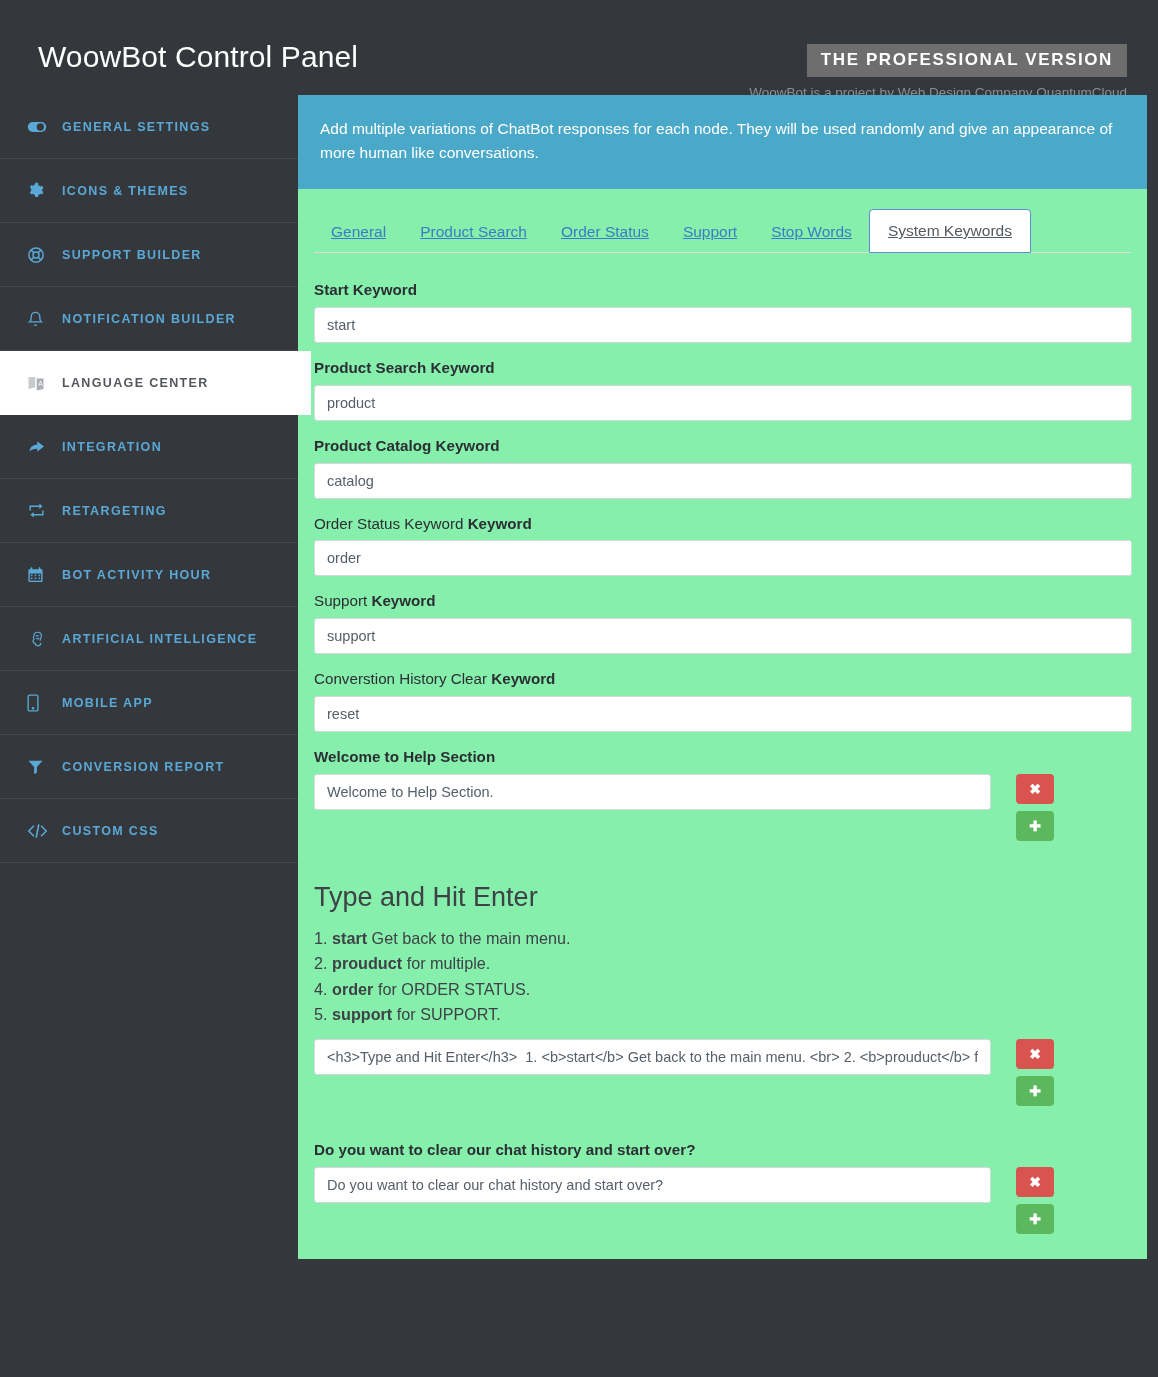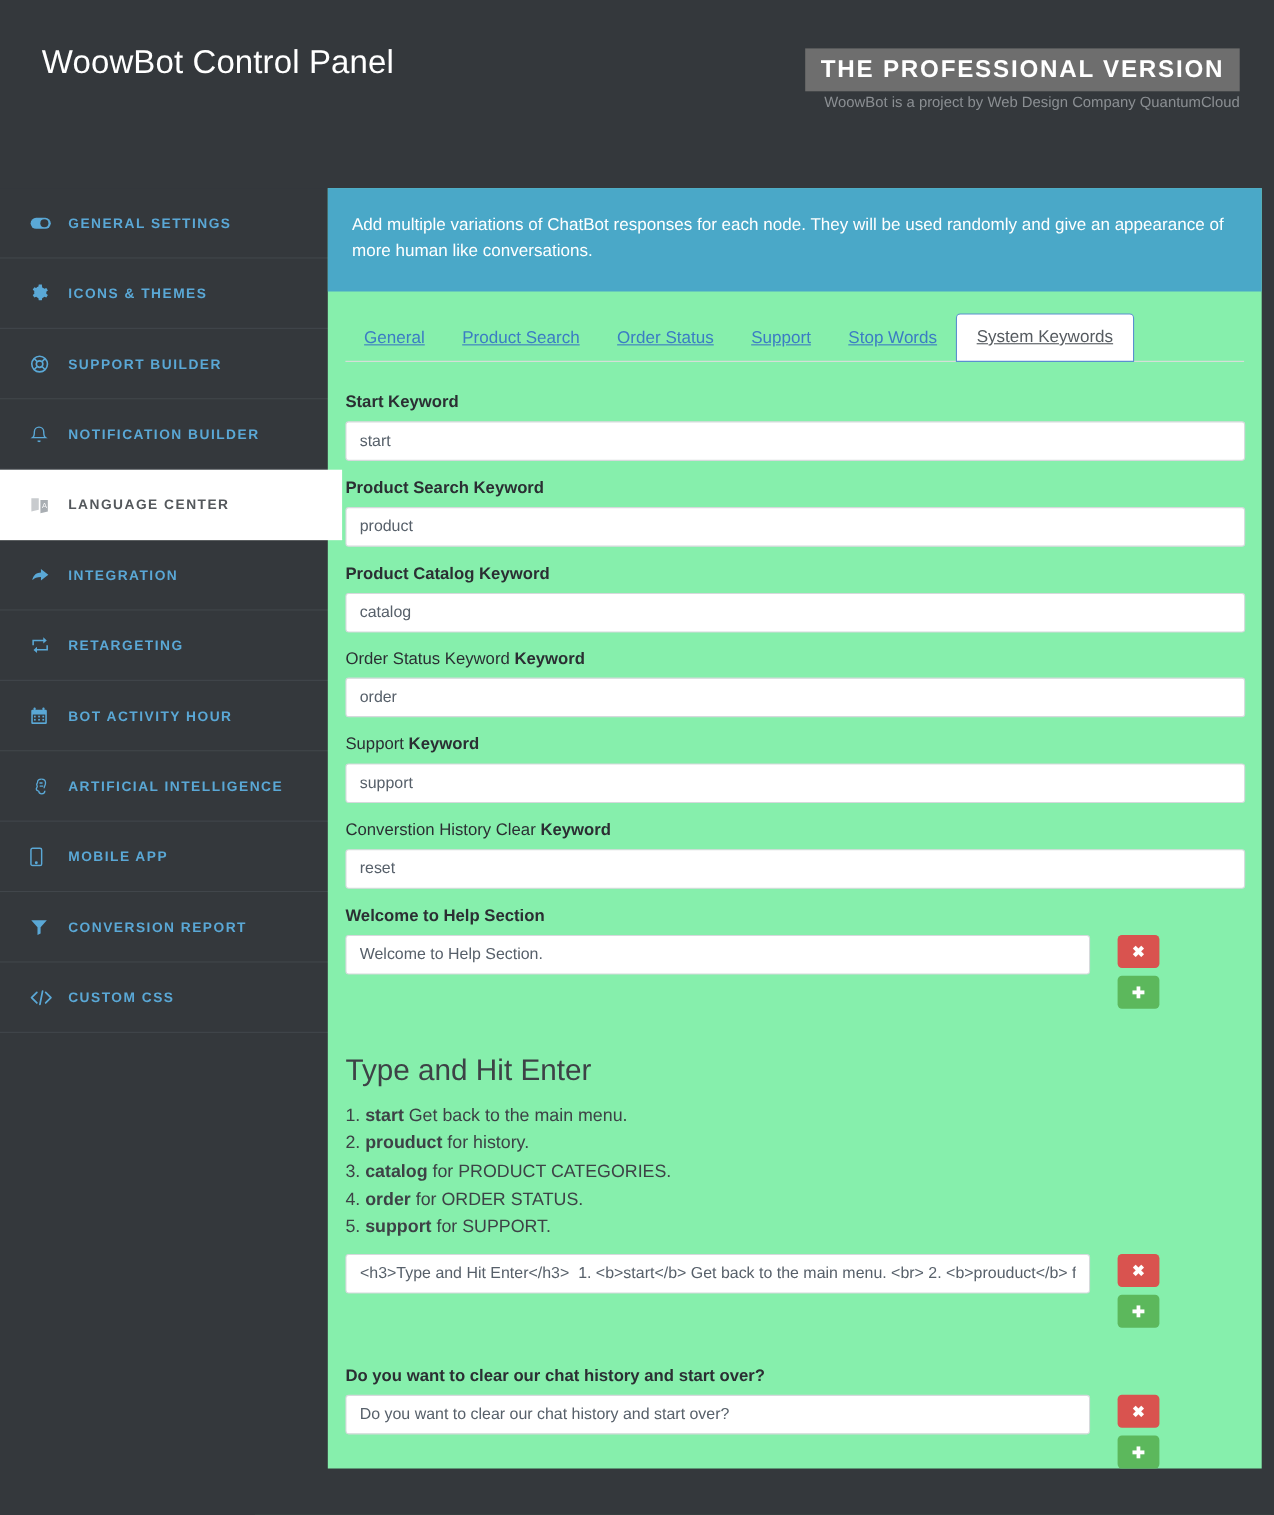--- a/index.html
+++ b/index.html
@@ -17,7 +17,7 @@
   }
 
   
-  .header { position: relative; height: 171px; }
+  .header { position: relative; height: 95px; }
   .app-title {
     position: absolute; left: 38px; top: 40px;
     font-size: 30px; font-weight: normal; color: #ffffff;

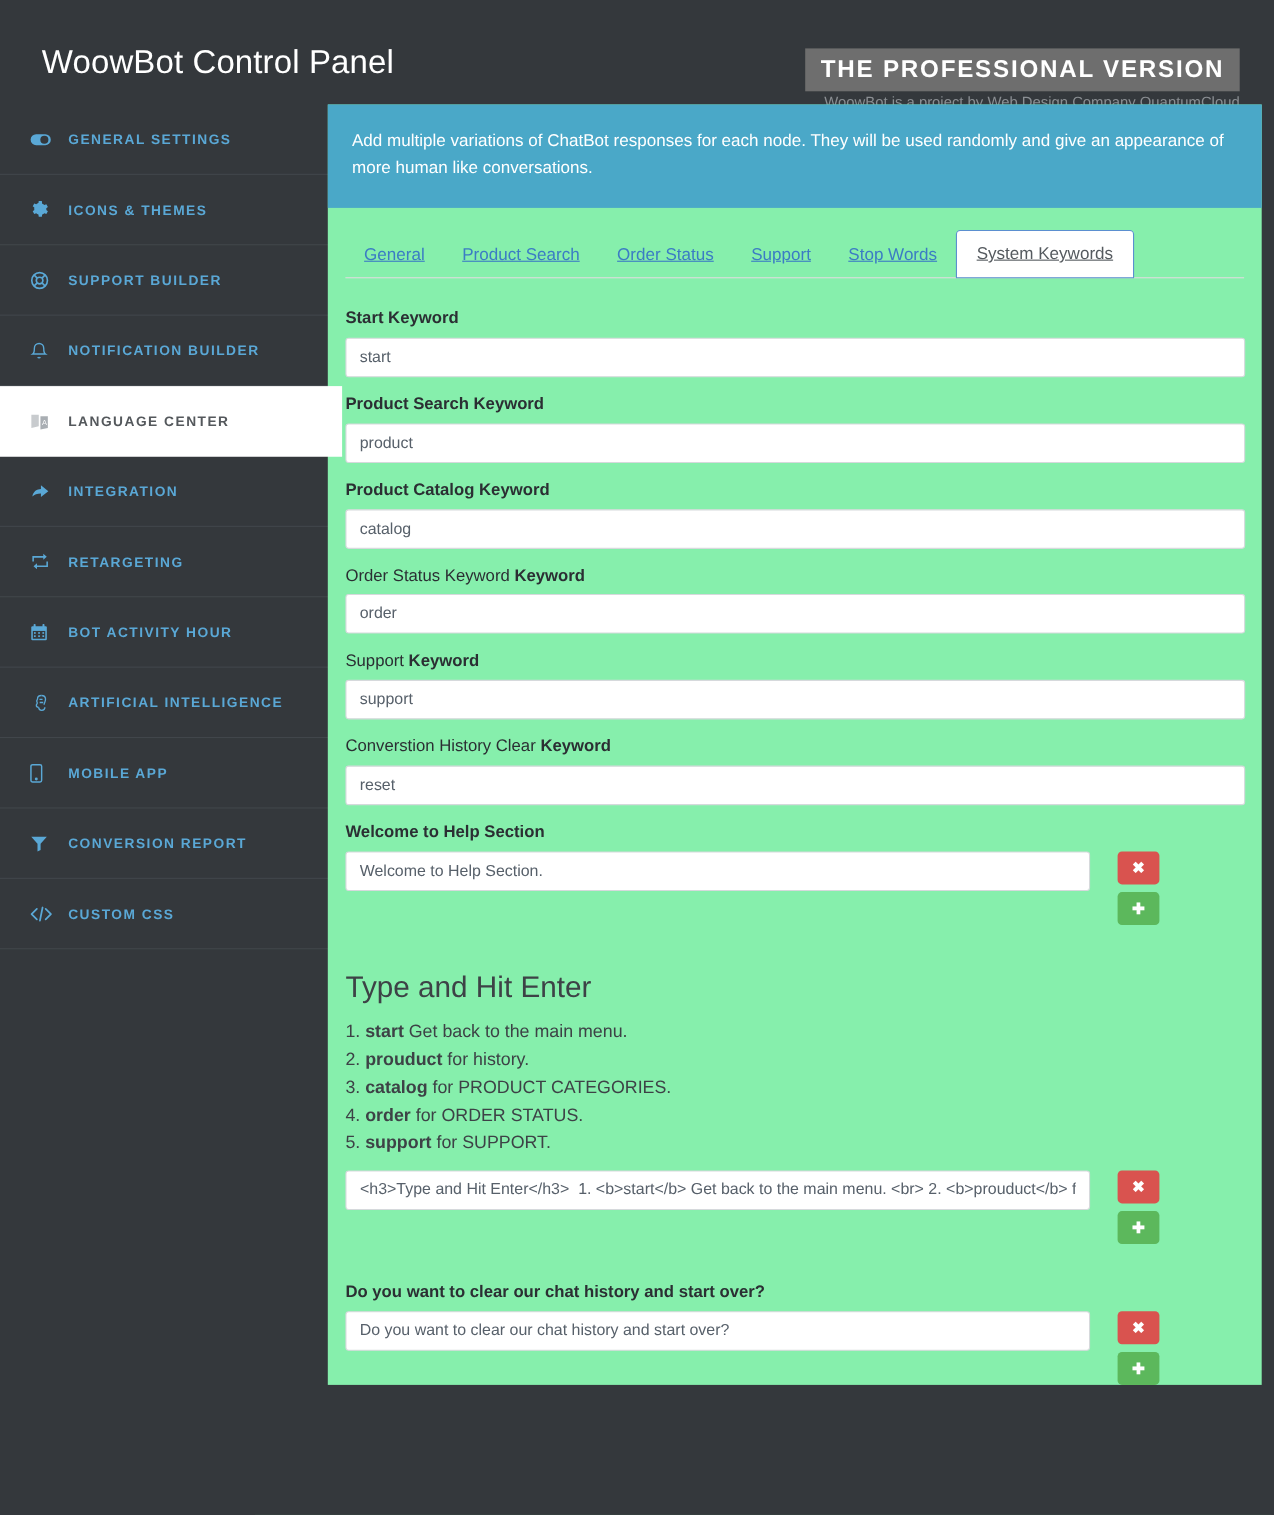--- a/index.html
+++ b/index.html
@@ -27,7 +27,7 @@
     position: absolute; right: 31px; top: 44px;
     background: #6e6e6e;
     color: #ffffff;
-    font-size: 22px; font-weight: bold;
+    font-size: 17px; font-weight: bold;
     letter-spacing: 1.6px;
     padding: 6px 14px 7px 14px;
   }

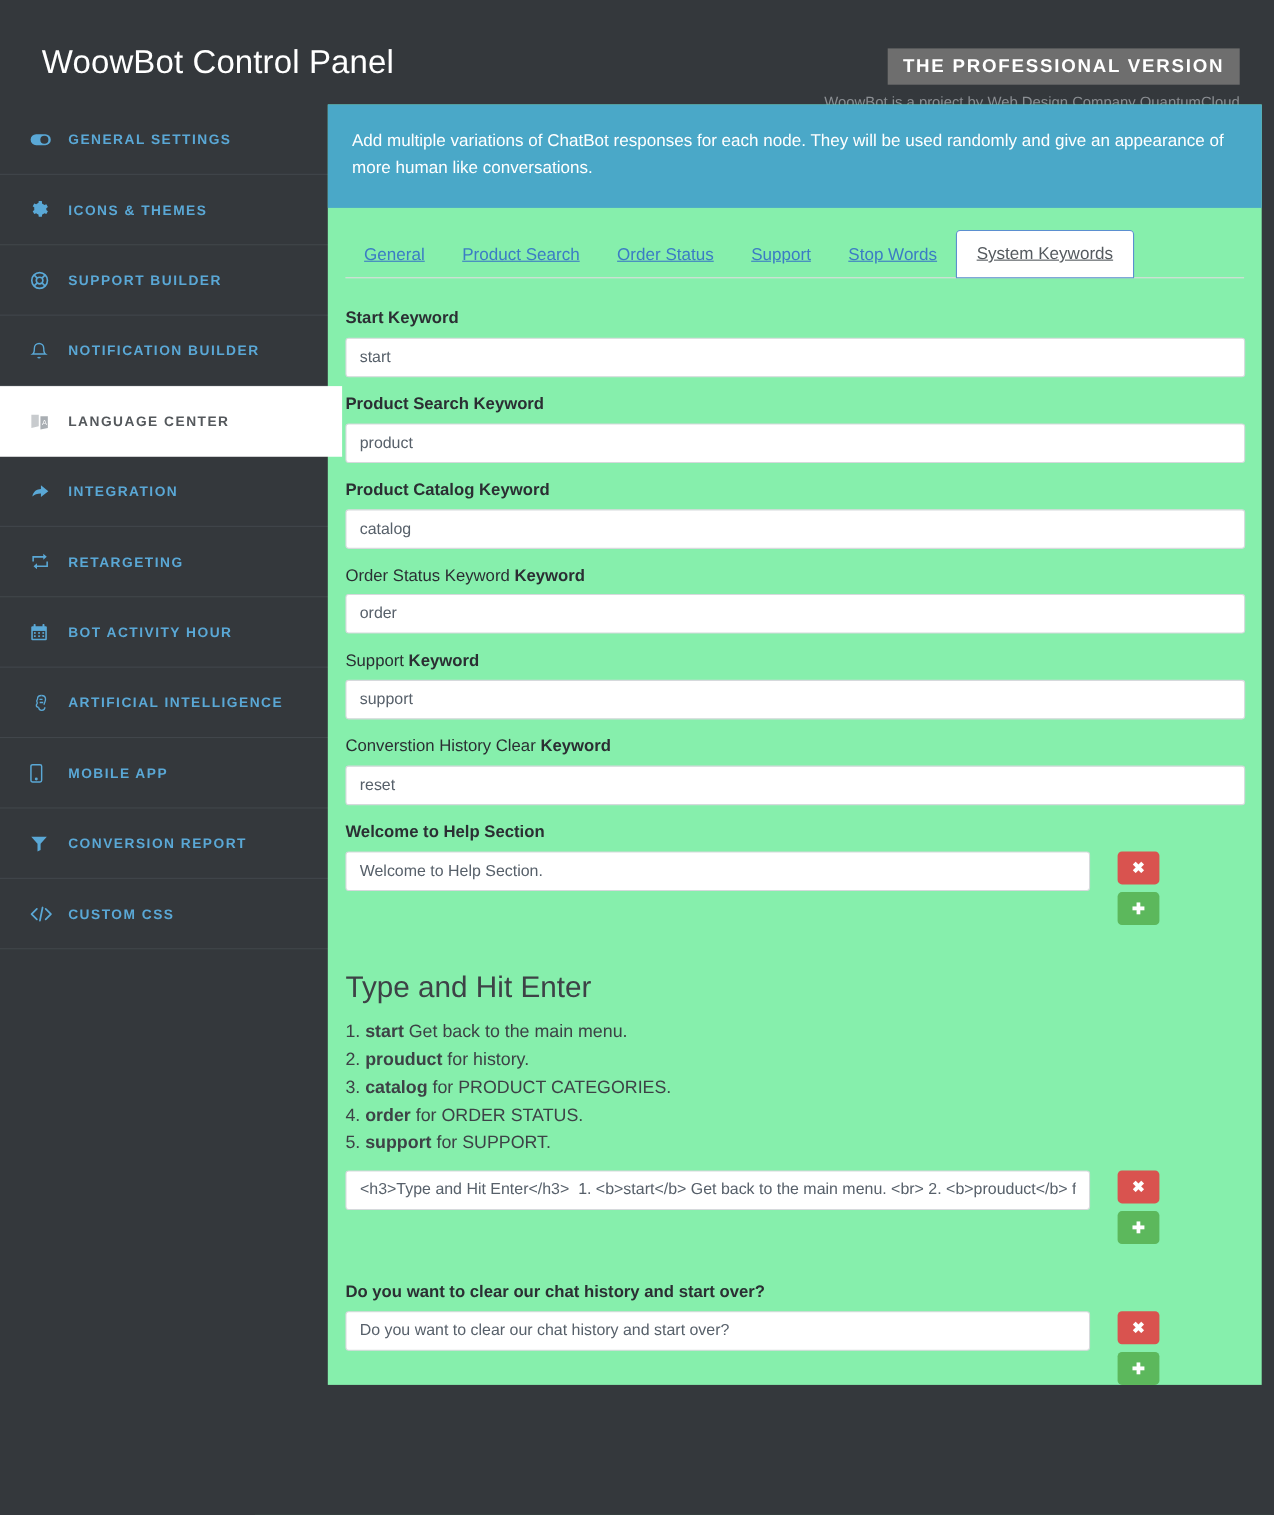--- a/index.html
+++ b/index.html
@@ -374,7 +374,7 @@
             <div class="help-title">Type and Hit Enter</div>
             <div id="help-lines">
                 <div class="help-line"><span>1.</span> <b>start</b><span> Get back to the main menu.</span></div>
-                <div class="help-line"><span>2.</span> <b>prouduct</b><span> for history.</span></div>
+                <div class="help-line"><span>2.</span> <b>prouduct</b><span> for multiple.</span></div>
                 <div class="help-line"><span>3.</span> <b>catalog</b><span> for PRODUCT CATEGORIES.</span></div>
                 <div class="help-line"><span>4.</span> <b>order</b><span> for ORDER STATUS.</span></div>
                 <div class="help-line"><span>5.</span> <b>support</b><span> for SUPPORT.</span></div>

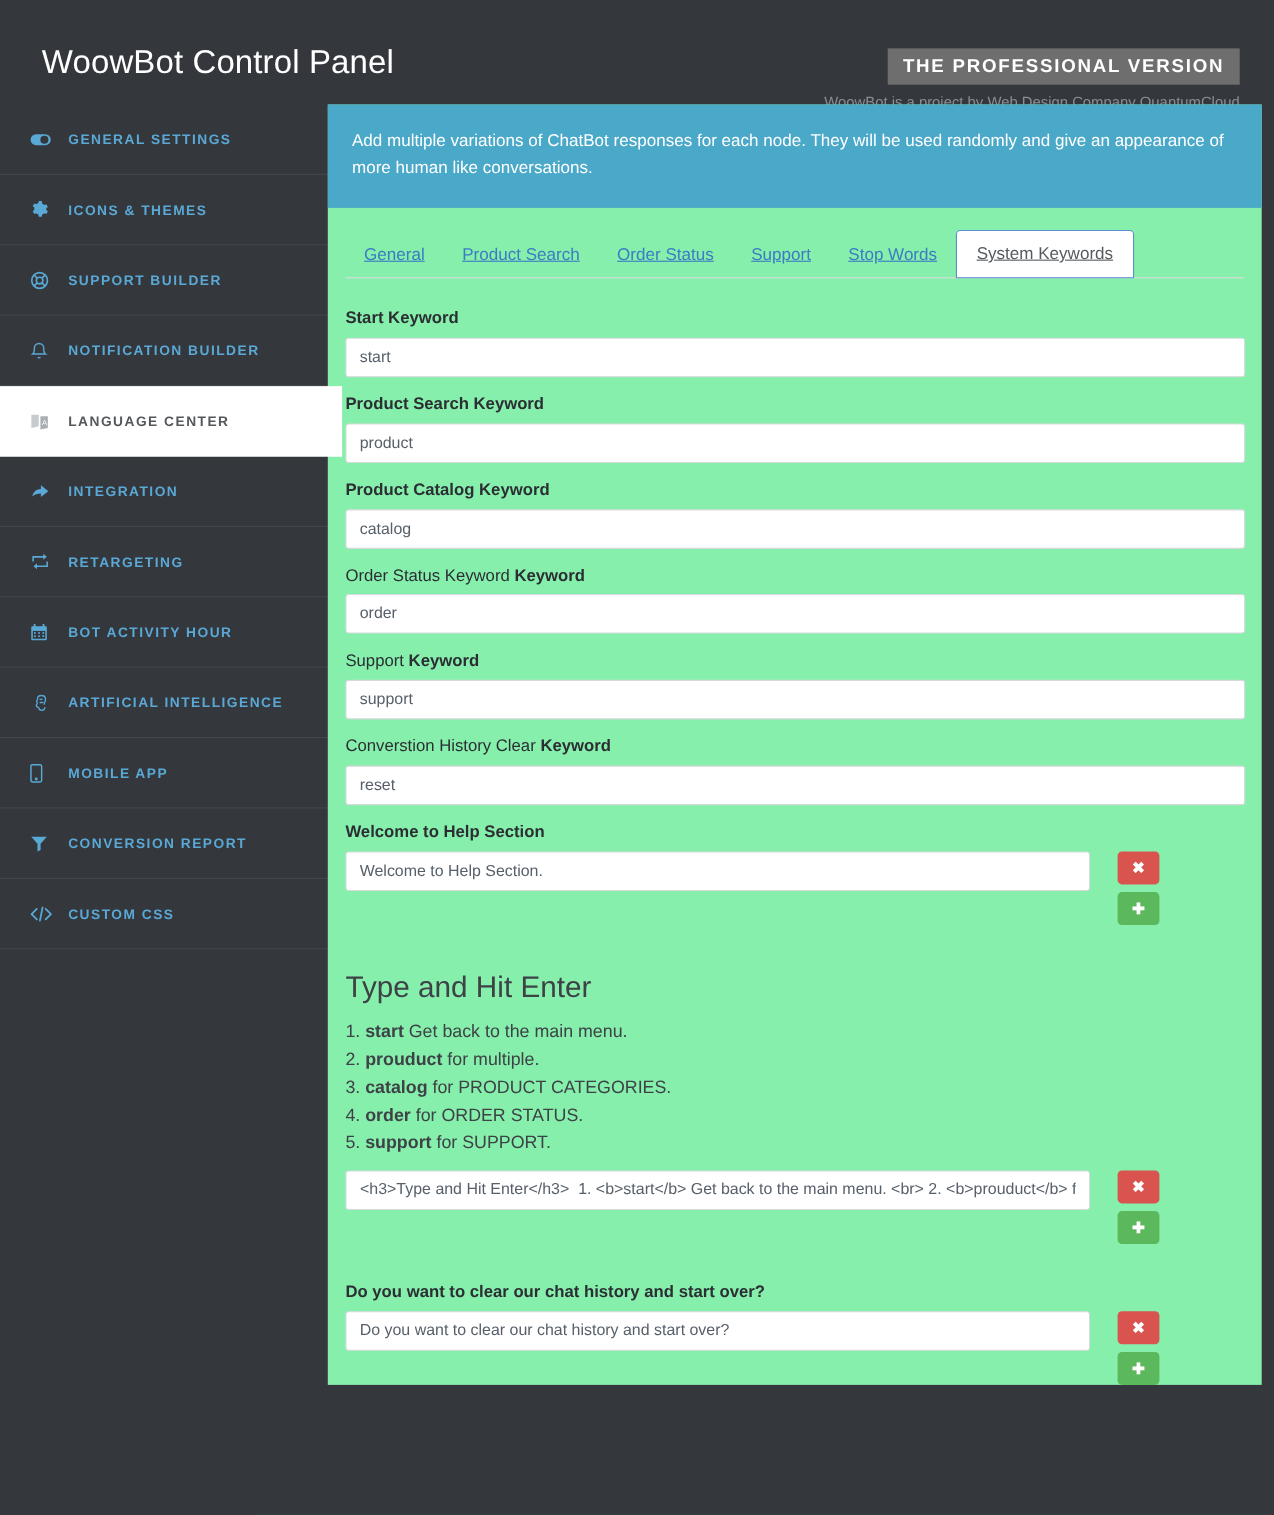--- a/index.html
+++ b/index.html
@@ -375,7 +375,6 @@
             <div id="help-lines">
                 <div class="help-line"><span>1.</span> <b>start</b><span> Get back to the main menu.</span></div>
                 <div class="help-line"><span>2.</span> <b>prouduct</b><span> for multiple.</span></div>
-                <div class="help-line"><span>3.</span> <b>catalog</b><span> for PRODUCT CATEGORIES.</span></div>
                 <div class="help-line"><span>4.</span> <b>order</b><span> for ORDER STATUS.</span></div>
                 <div class="help-line"><span>5.</span> <b>support</b><span> for SUPPORT.</span></div>
               </div>

